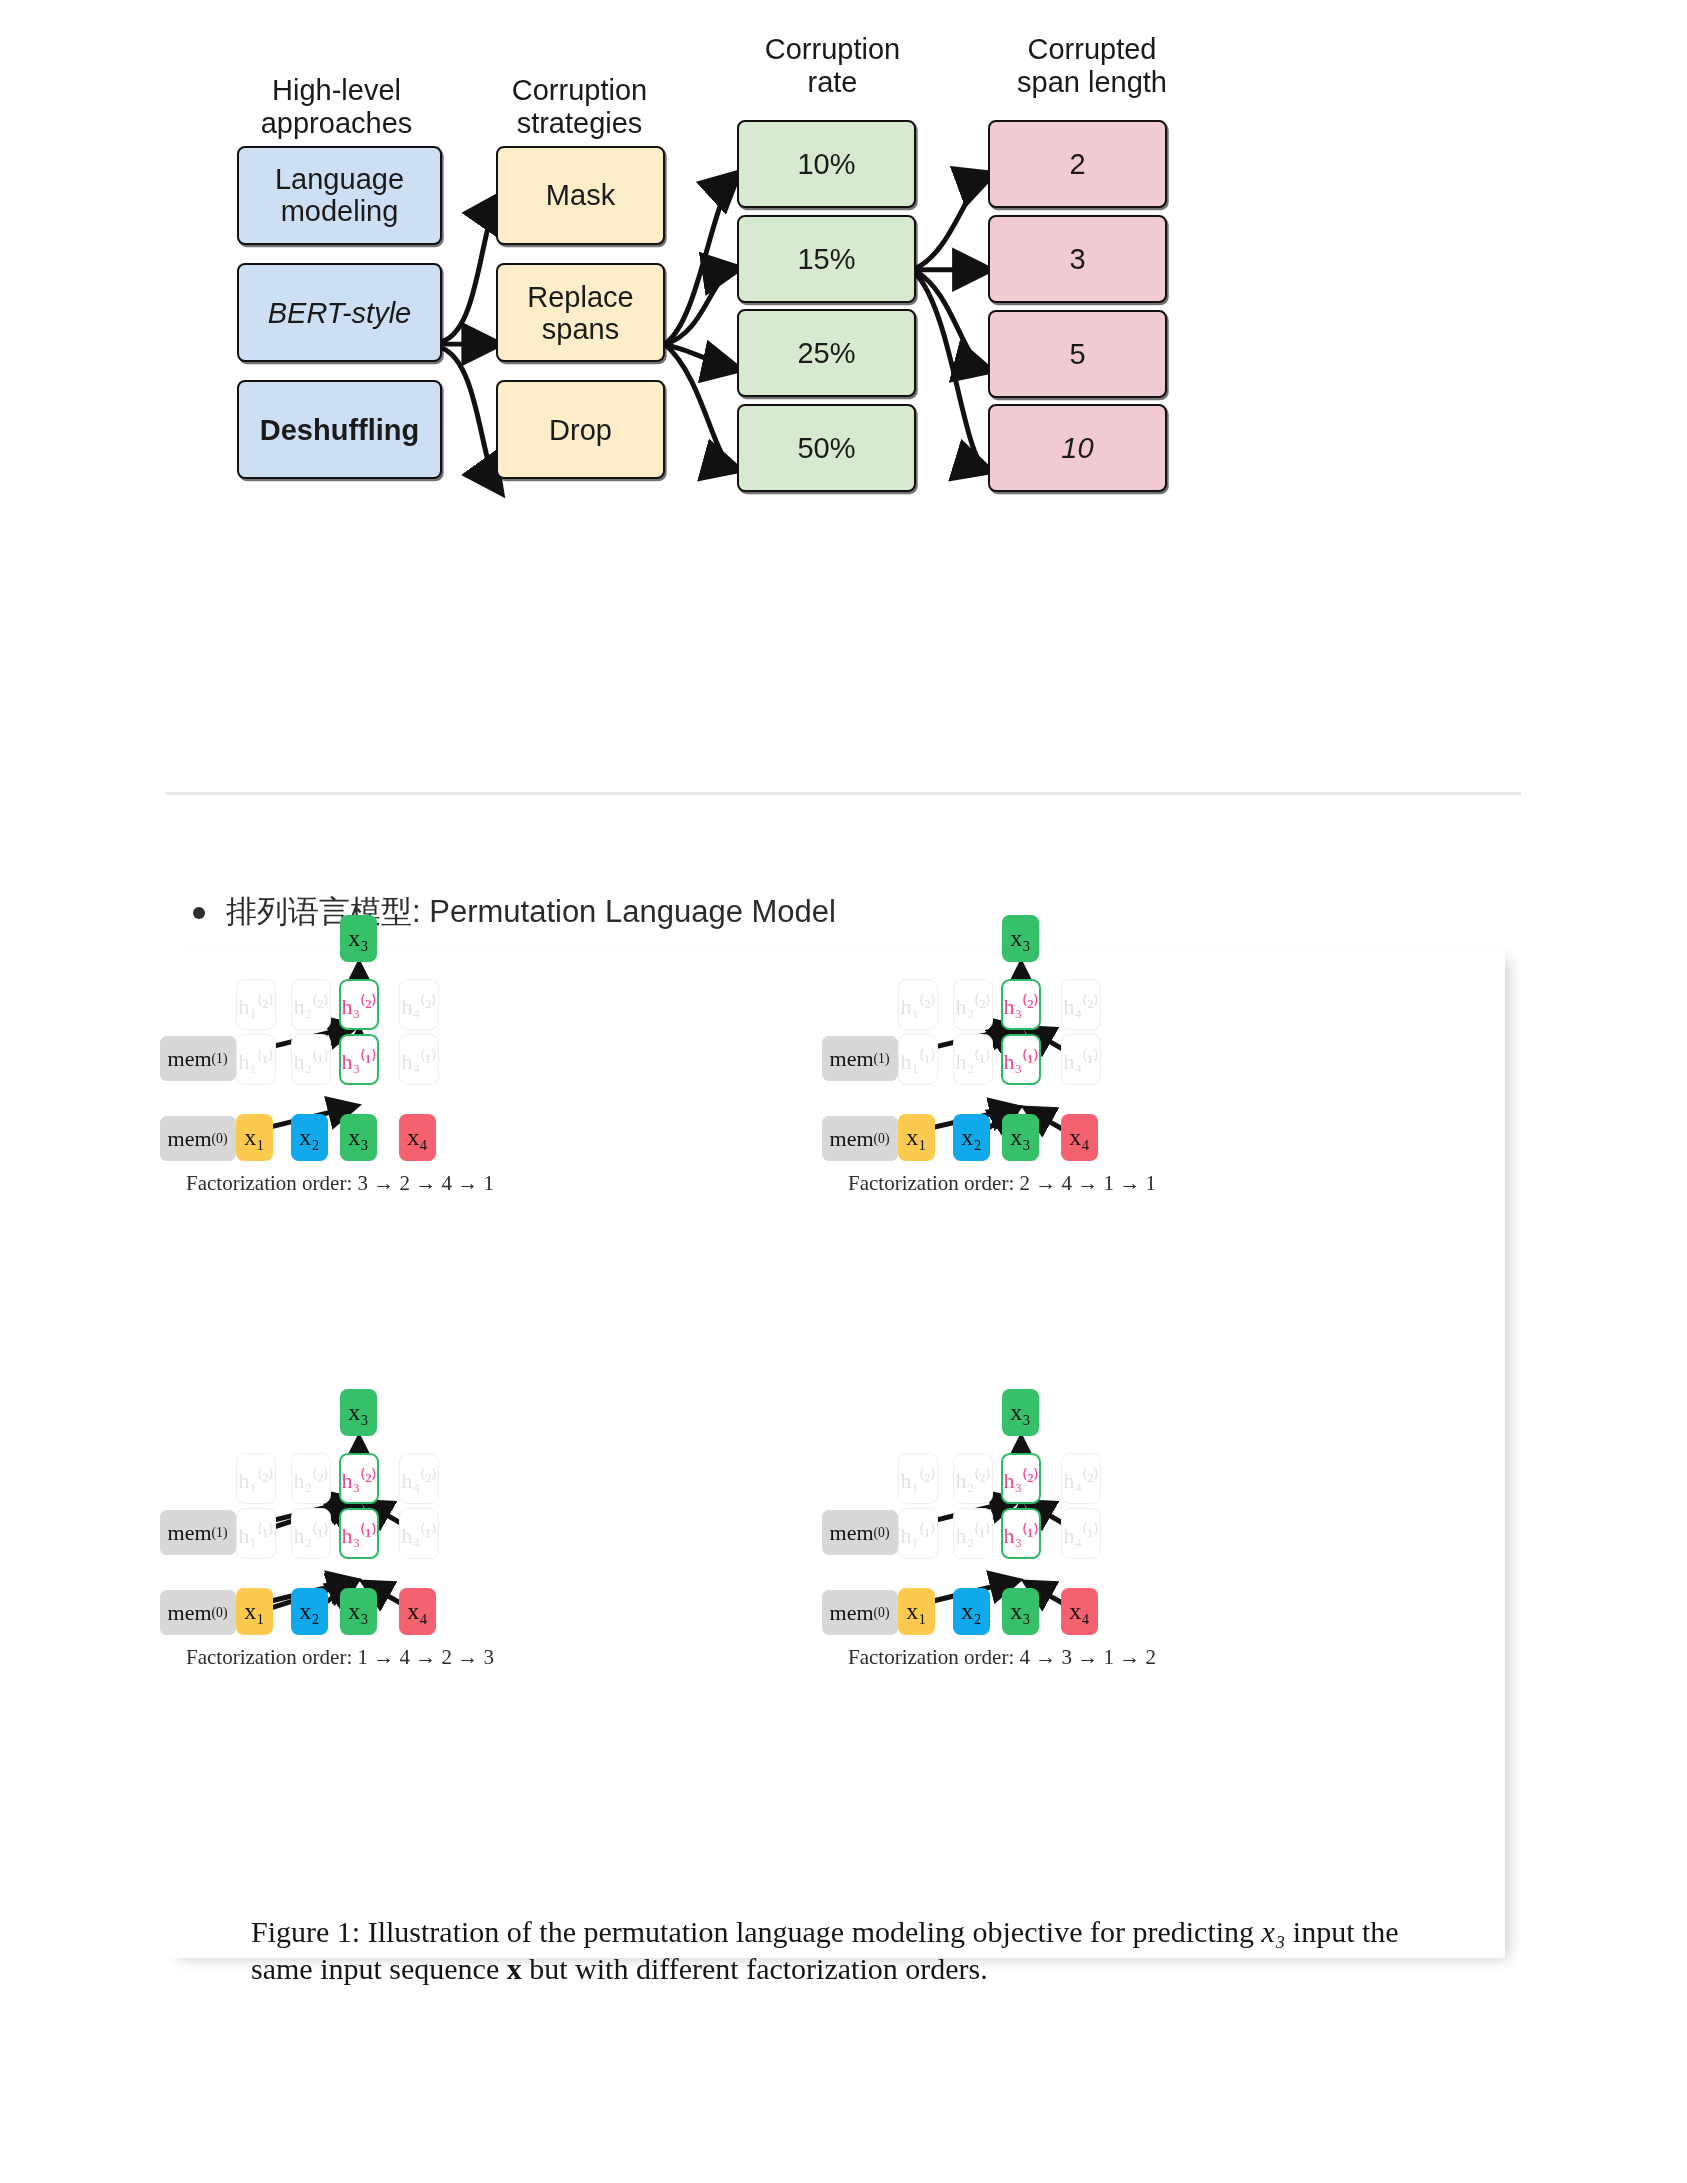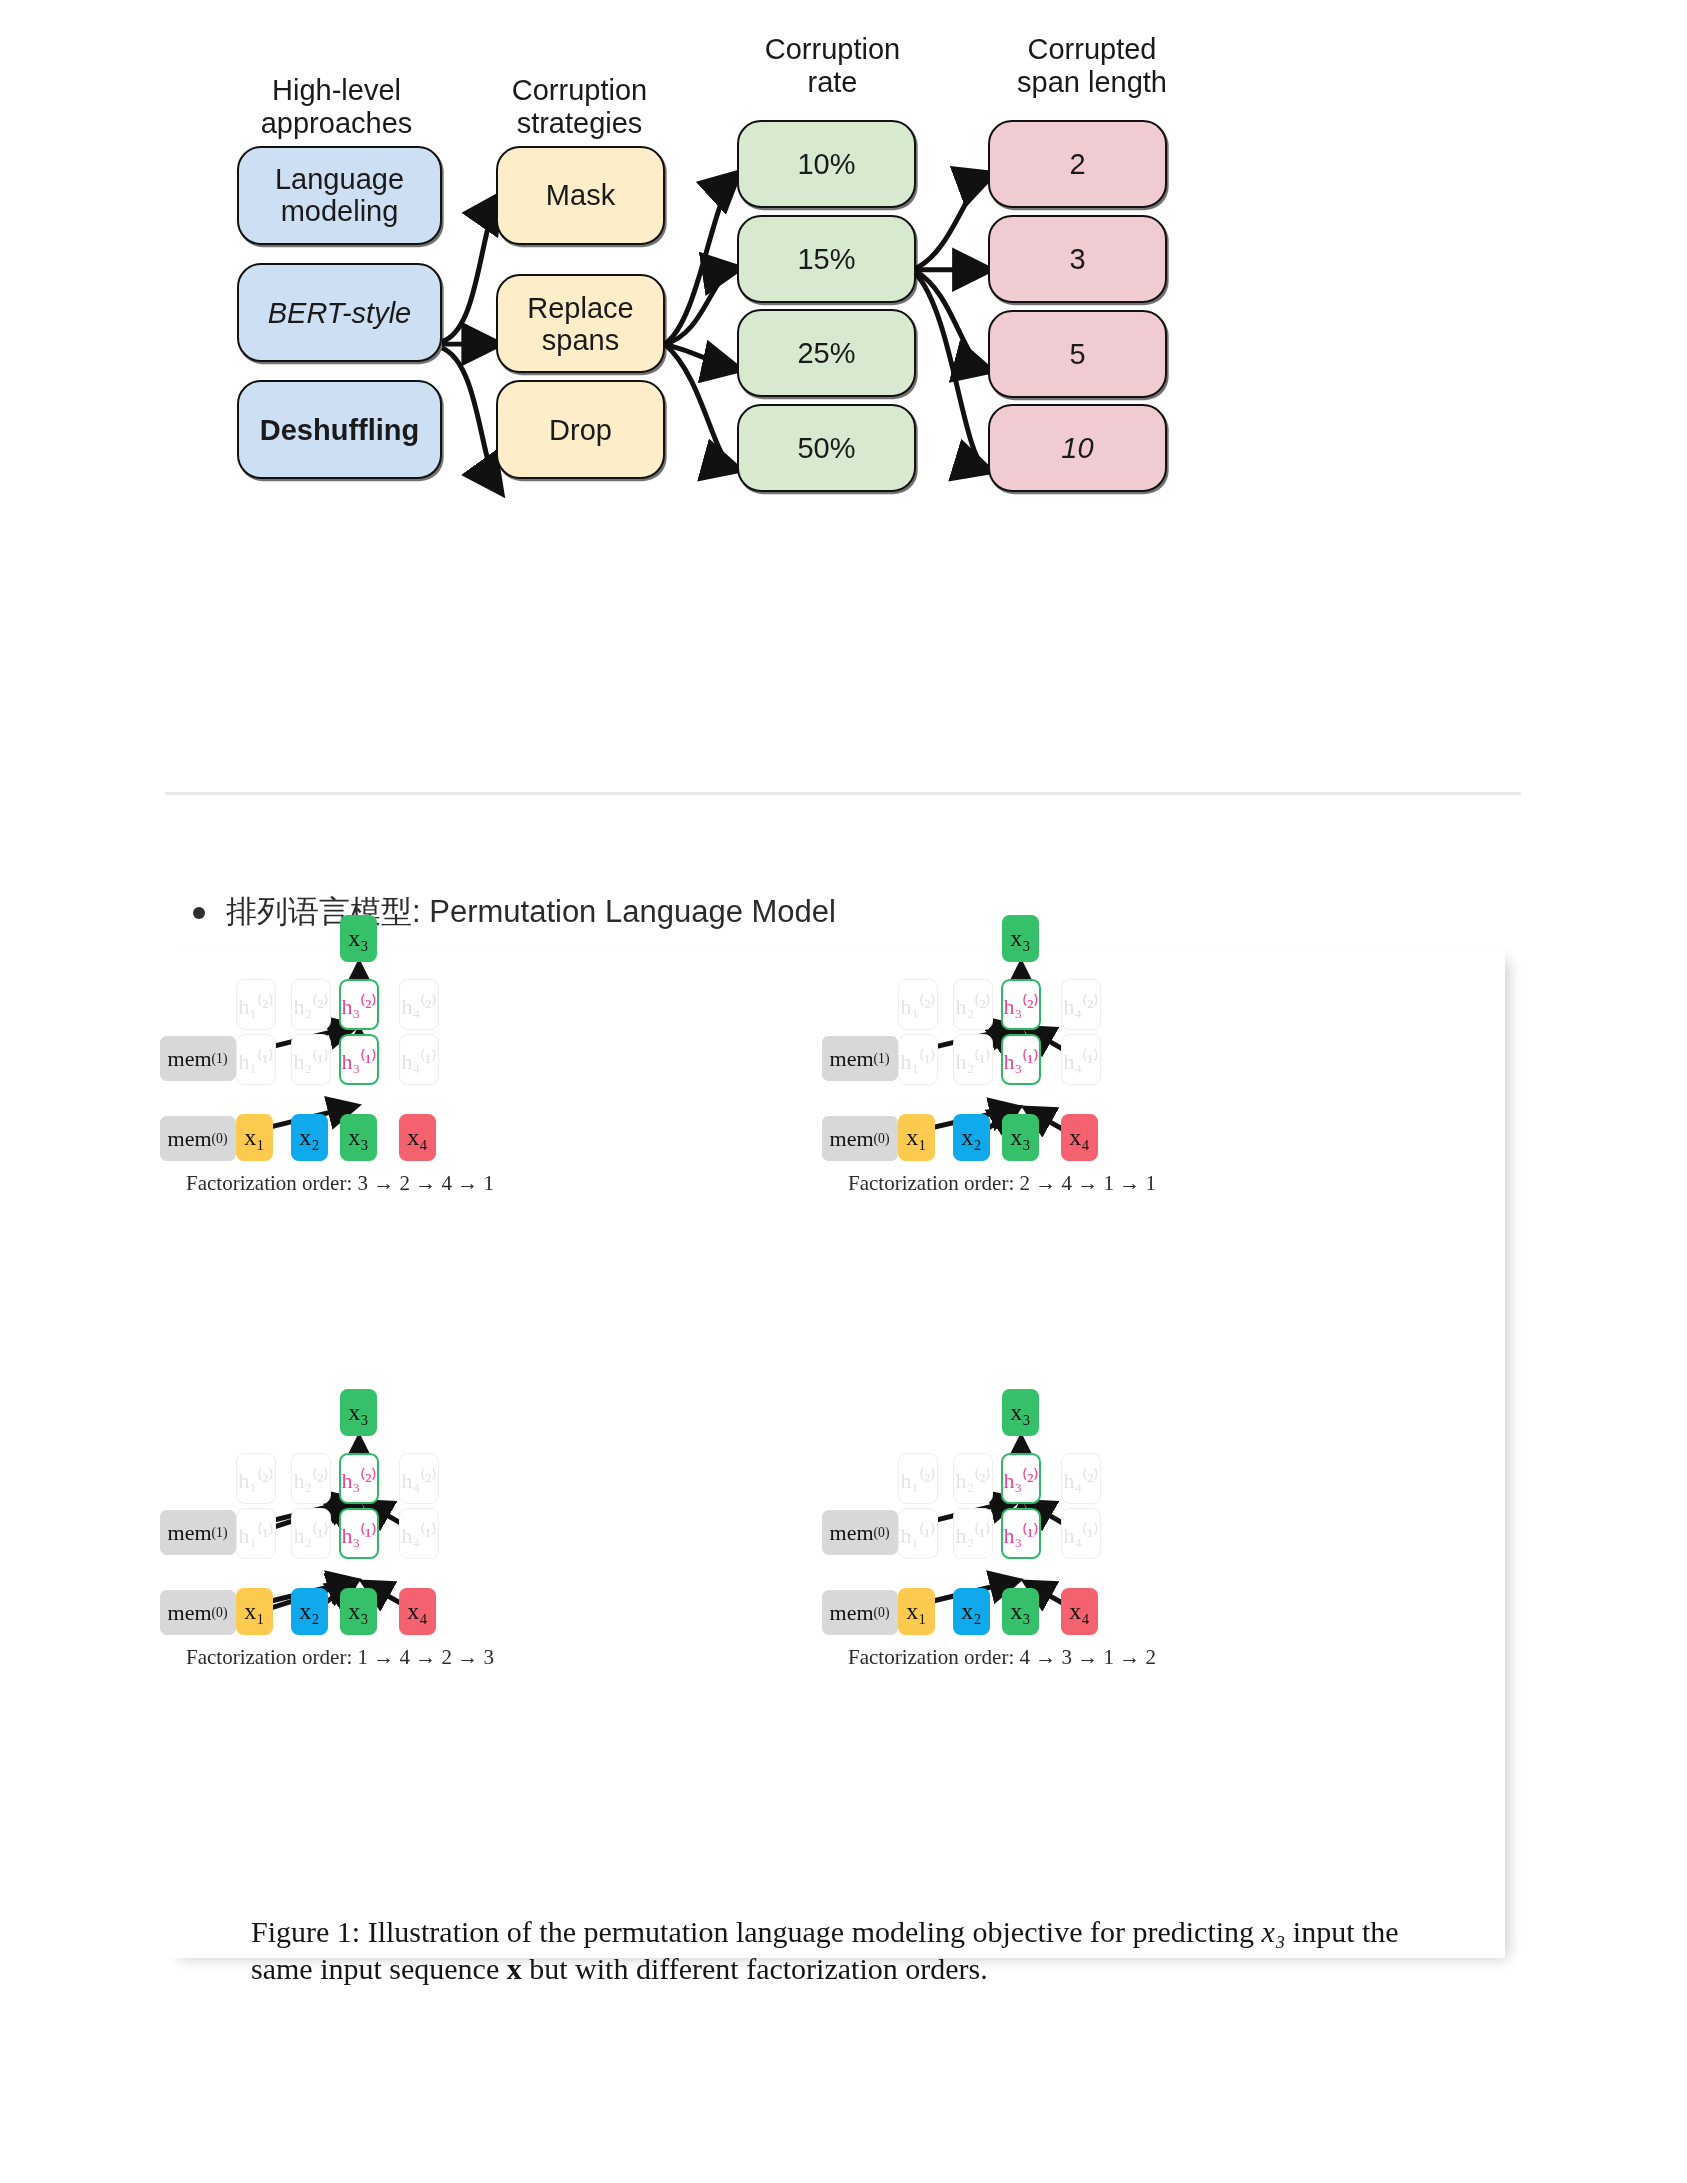--- a/index.html
+++ b/index.html
@@ -13,7 +13,7 @@
   .t5 svg{position:absolute;left:0;top:0;width:100%;height:100%;}
   .colhead{position:absolute;text-align:center;font-size:29px;line-height:33px;color:#1a1a1a;font-family:"Liberation Sans",sans-serif;}
   .nodebox{position:absolute;display:flex;align-items:center;justify-content:center;text-align:center;
-           border:2.8px solid #111;border-radius:24px;font-size:29px;line-height:32px;color:#1a1a1a;
+           border:2.8px solid #111;border-radius:8px;font-size:29px;line-height:32px;color:#1a1a1a;
            box-shadow:1.7px 2.2px 0 rgba(0,0,0,0.55);box-sizing:border-box;}
   .blue{background:#cddff2;}
   .yellow{background:#fdeec9;}

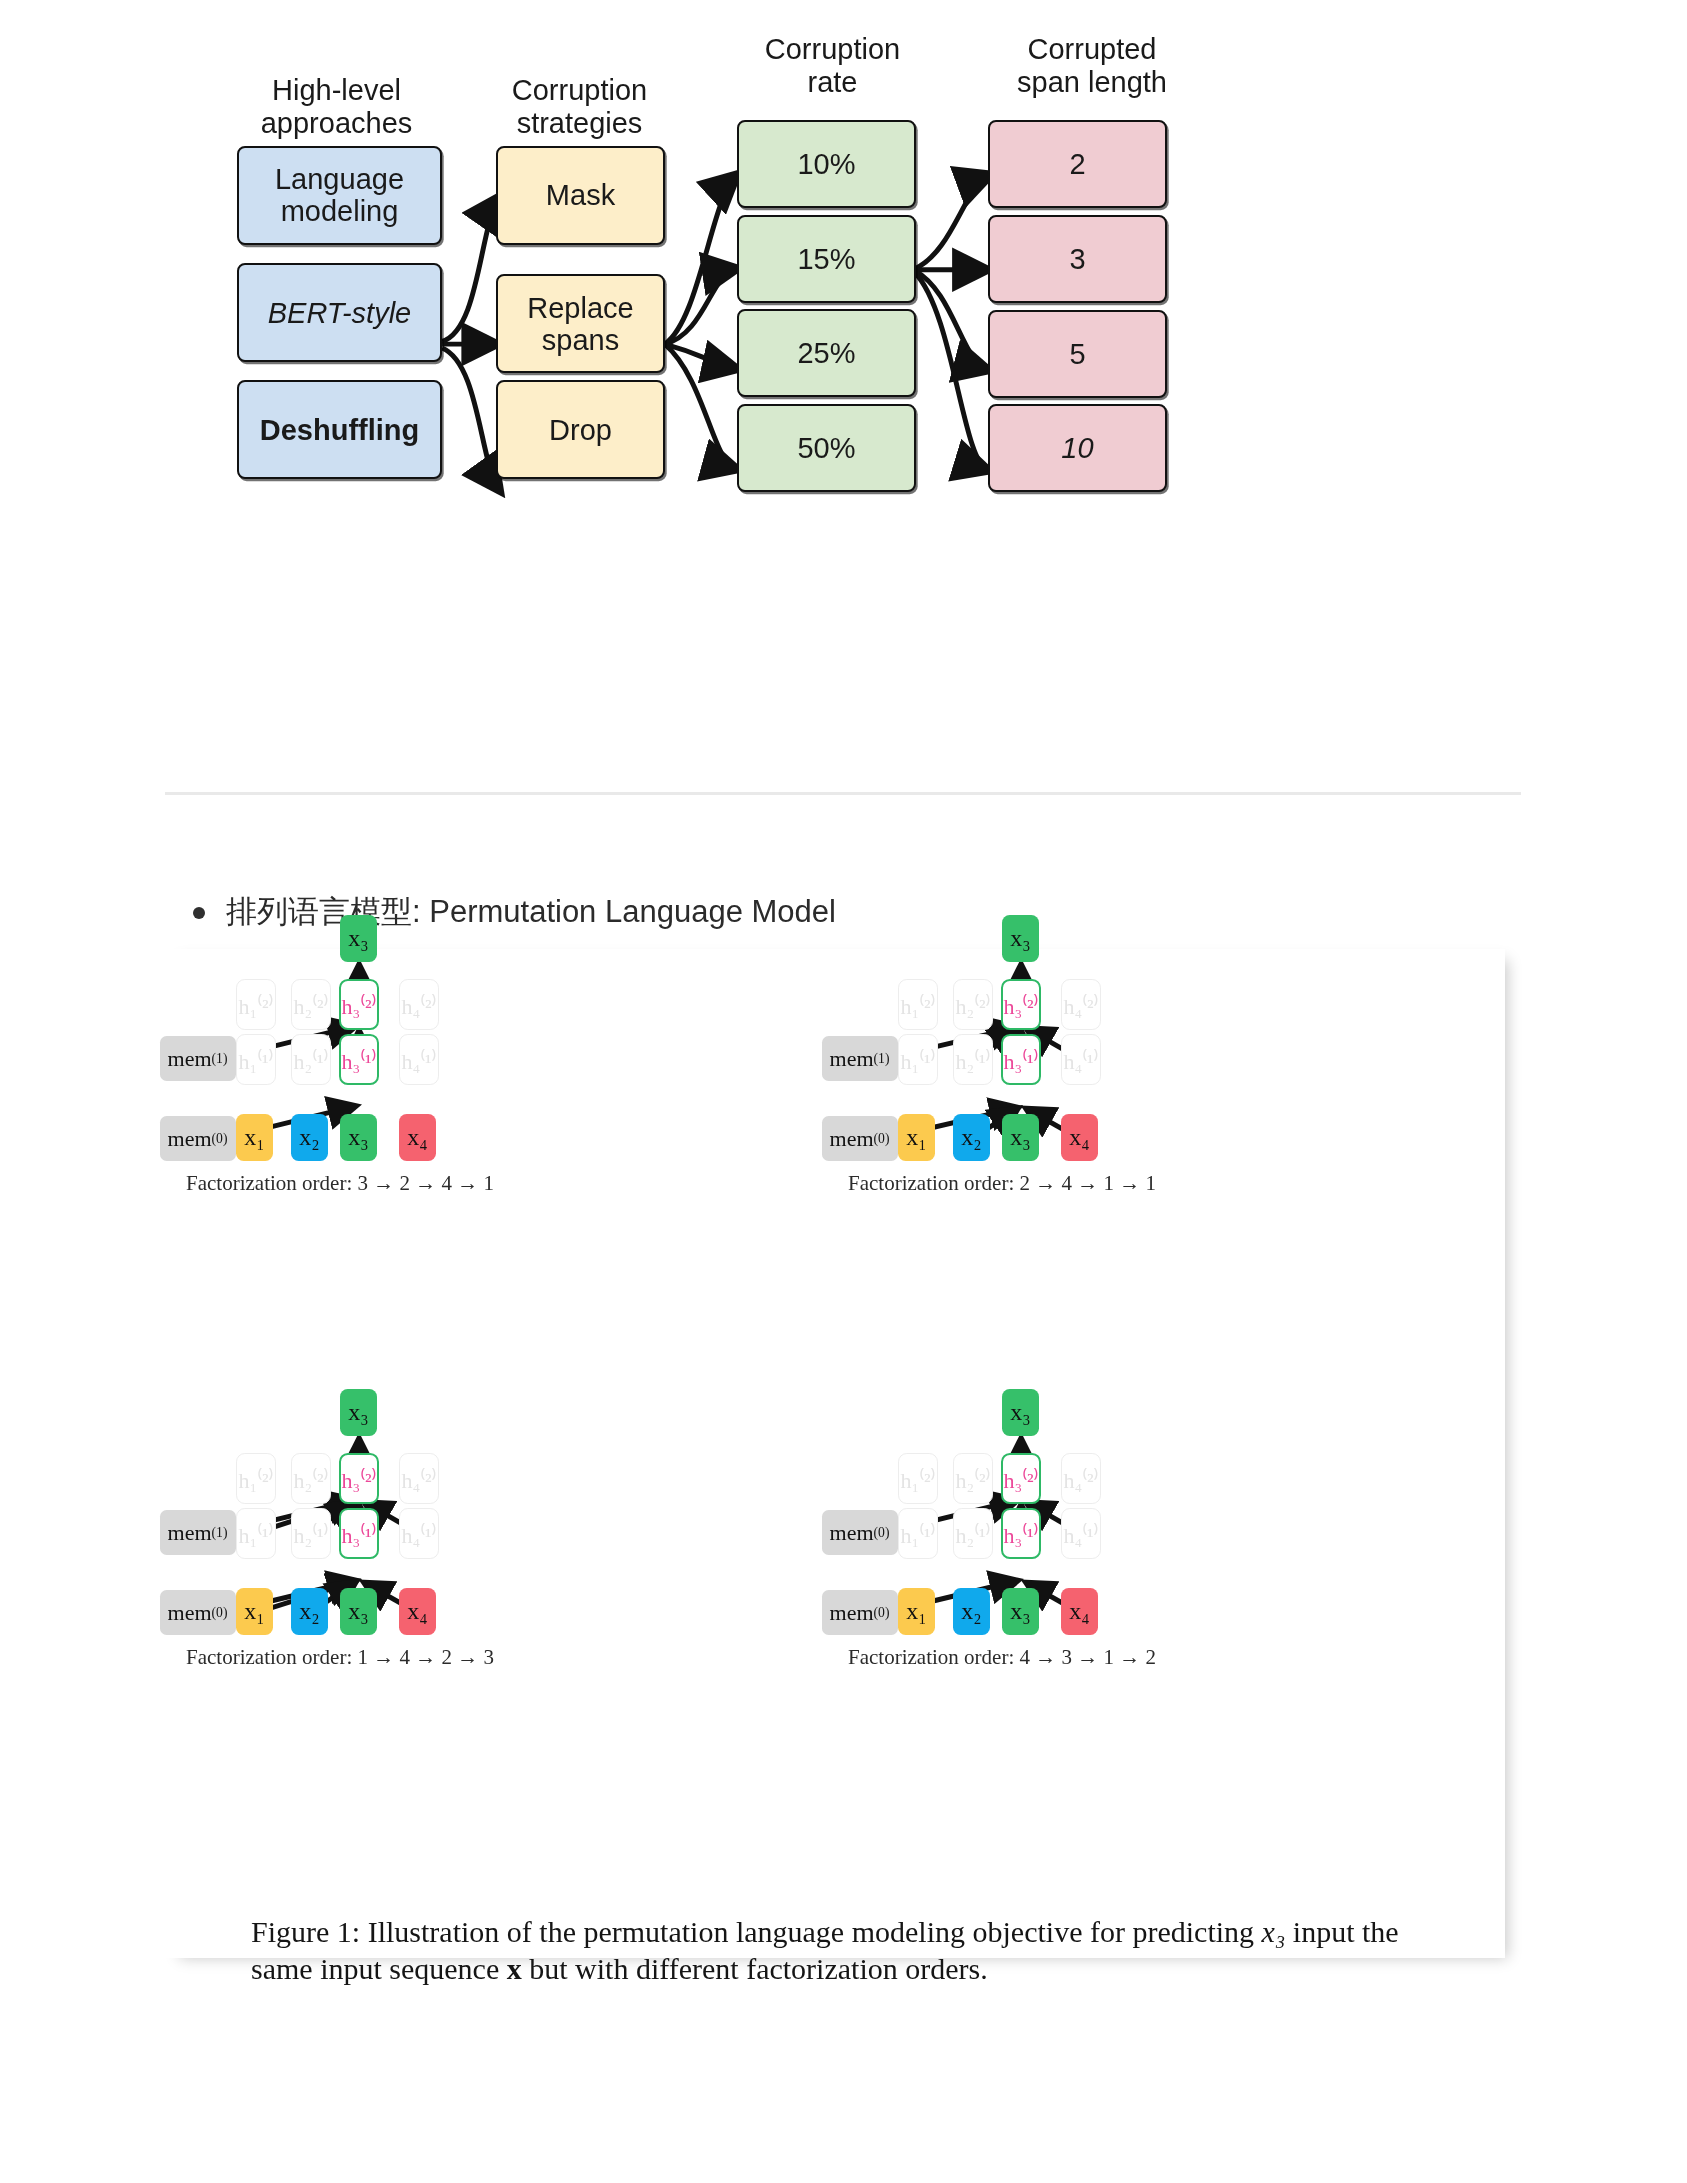--- a/index.html
+++ b/index.html
@@ -115,7 +115,7 @@
     <div class="nodebox yellow" style="left:259px;top:13.8px;width:169px;height:99px;">
       <span>Mask</span>
     </div>
-    <div class="nodebox yellow" style="left:259px;top:142px;width:169px;height:99px;">
+    <div class="nodebox yellow" style="left:259px;top:131px;width:169px;height:99px;">
       <div><span>Replace</span><br>
            <span>spans</span></div>
     </div>

